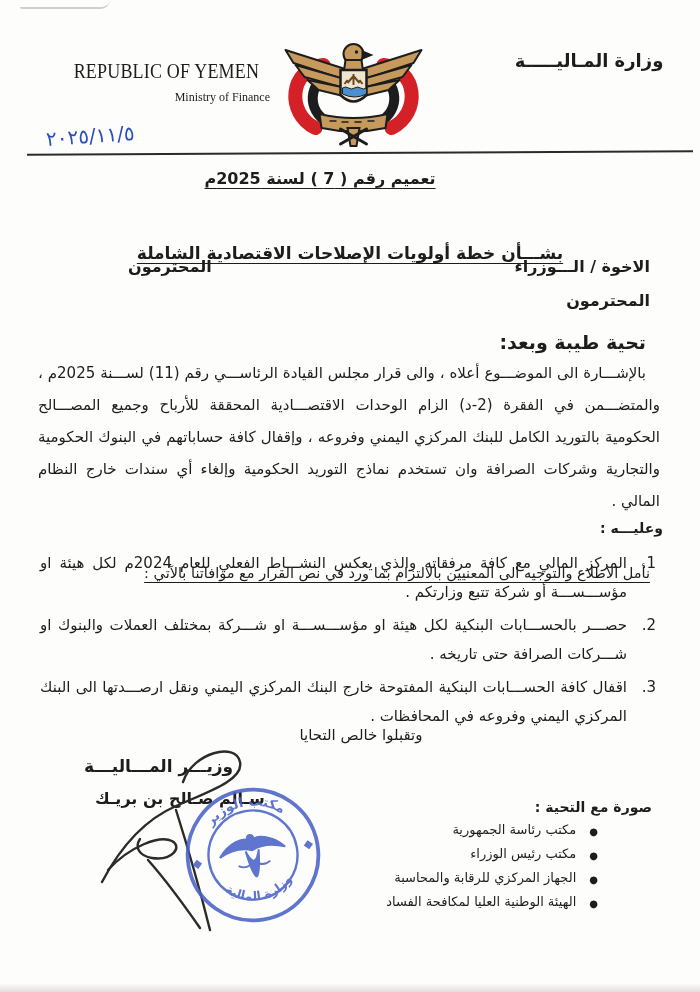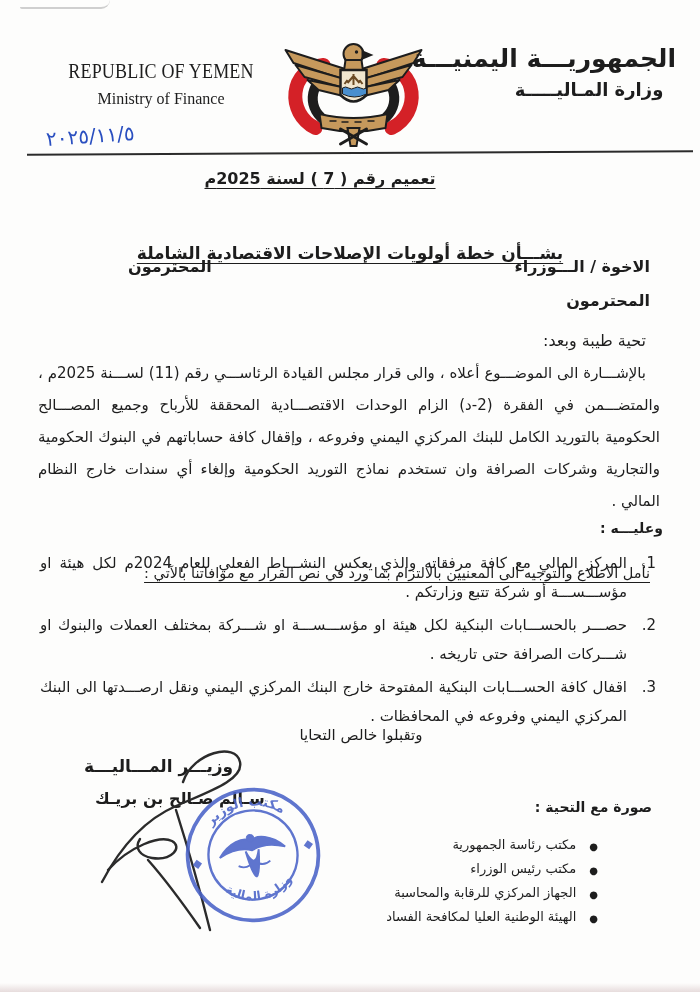--- a/index.html
+++ b/index.html
@@ -14,7 +14,7 @@
     background:linear-gradient(#fdfdfc, #e7dcdc); }
 
   
-  .hdr-en { position:absolute; left:52px; top:60px; width:218px; text-align:center;
+  .hdr-en { position:absolute; left:52px; top:60px; width:218px; text-align:right;
     font-family:"Liberation Serif", serif; }
   .hdr-en .l1 { font-size:20px; letter-spacing:.2px; white-space:nowrap;
     transform:scaleX(.9); transform-origin:center; }

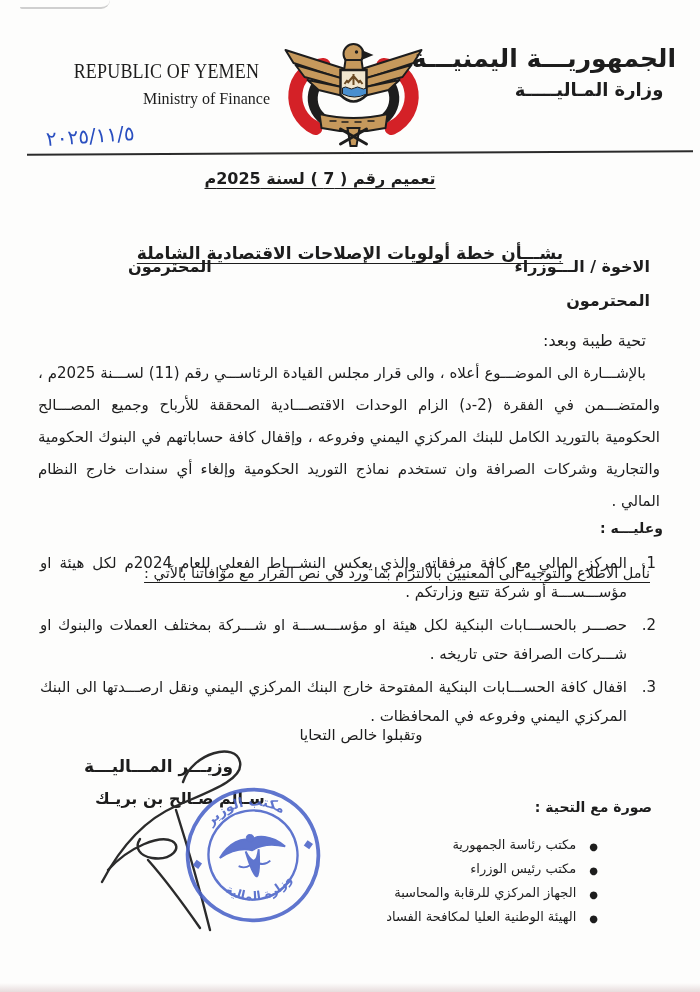--- a/index.html
+++ b/index.html
@@ -121,7 +121,6 @@
   </svg>
 
   <div class="hdr-ar">
-    <div class="l1">الجمهوريـــة اليمنيـــة</div>
     <div class="l2">وزارة المـاليـــــة</div>
   </div>
 

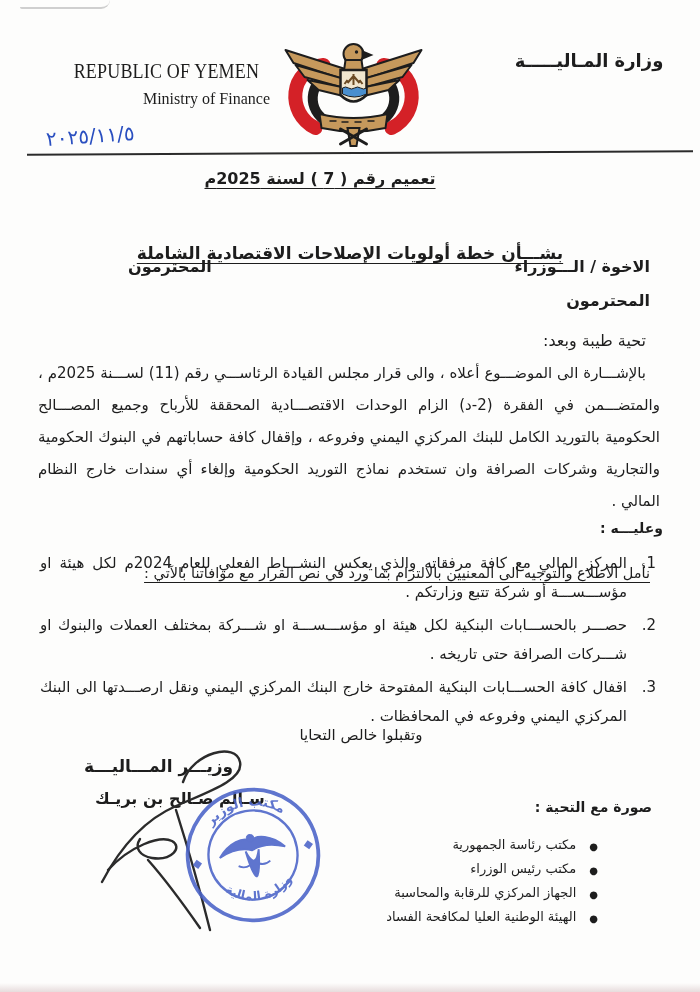--- a/index.html
+++ b/index.html
@@ -18,7 +18,7 @@
     font-family:"Liberation Serif", serif; }
   .hdr-en .l1 { font-size:20px; letter-spacing:.2px; white-space:nowrap;
     transform:scaleX(.9); transform-origin:center; }
-  .hdr-en .l2 { font-size:16px; margin-top:7px; }
+  .hdr-en .l2 { font-size:12px; margin-top:7px; }
   .emblem { position:absolute; left:277px; top:25px; width:153px; height:126px; }
   .hdr-ar { position:absolute; right:24px; top:44px; width:230px; text-align:center;
     direction:rtl; font-weight:bold; }

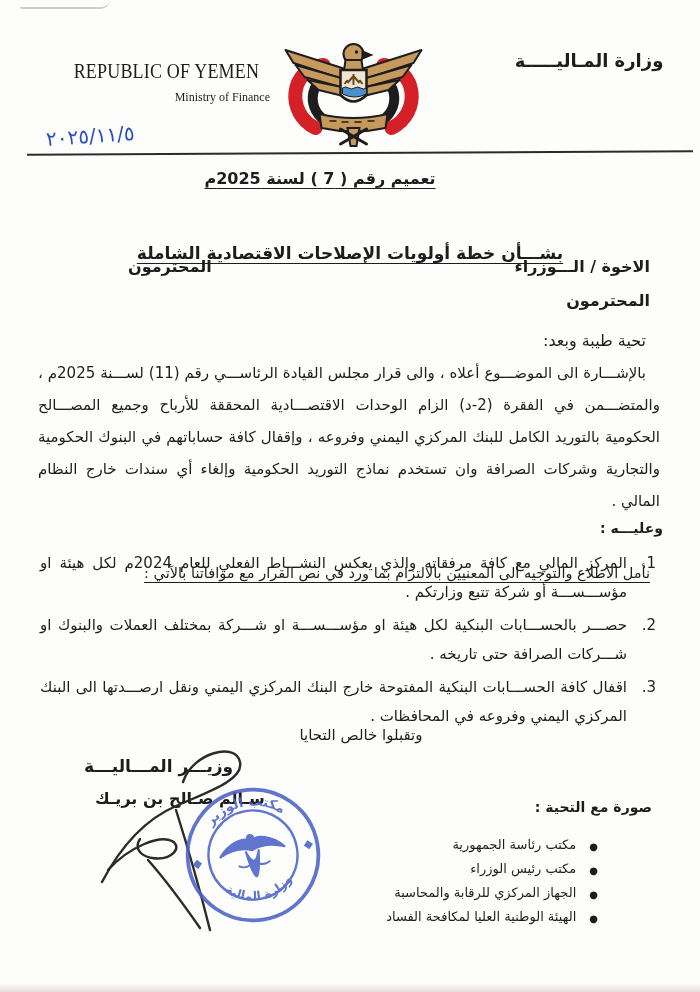--- a/index.html
+++ b/index.html
@@ -41,7 +41,7 @@
   .addr { position:absolute; top:257px; right:50px; left:128px; direction:rtl;
     font-weight:bold; font-size:16px; }
   .addr .row { display:flex; justify-content:space-between; margin-bottom:15px; }
-  .greeting { position:absolute; top:331px; right:54px; direction:rtl; font-size:16px; }
+  .greeting { position:absolute; top:331px; right:54px; direction:rtl; font-size:19px;font-weight:bold; }
 
   
   .body-text { position:absolute; top:357px; right:40px; left:38px; direction:rtl;

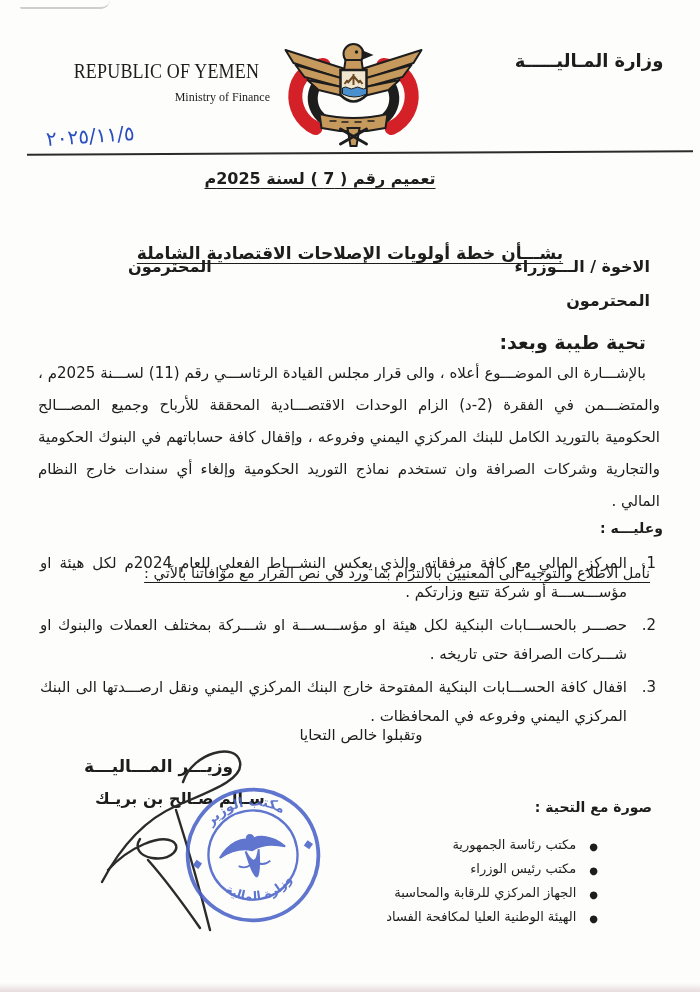--- a/index.html
+++ b/index.html
@@ -71,7 +71,7 @@
   
   .copies { position:absolute; right:48px; top:799px; width:330px; direction:rtl;
     text-align:right; }
-  .copies .label { font-weight:bold; font-size:14px; margin-bottom:23px; }
+  .copies .label { font-weight:bold; font-size:14px; margin-bottom:8px; }
   .copies ul { list-style:none; margin:0; padding:0 54px 0 0; }
   .copies li { display:flex; gap:13px; font-size:13px; margin-bottom:10px; line-height:14px; }
   .copies .bullet { flex:0 0 auto; font-size:10px; transform:translateY(2px); }

